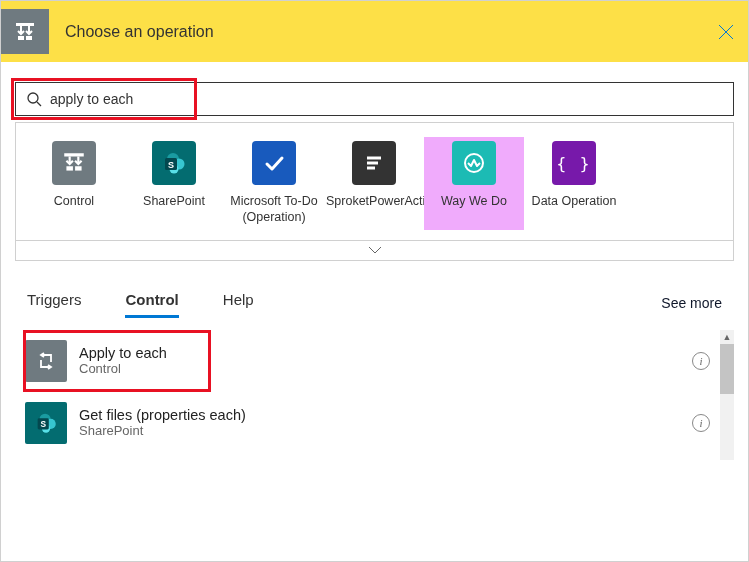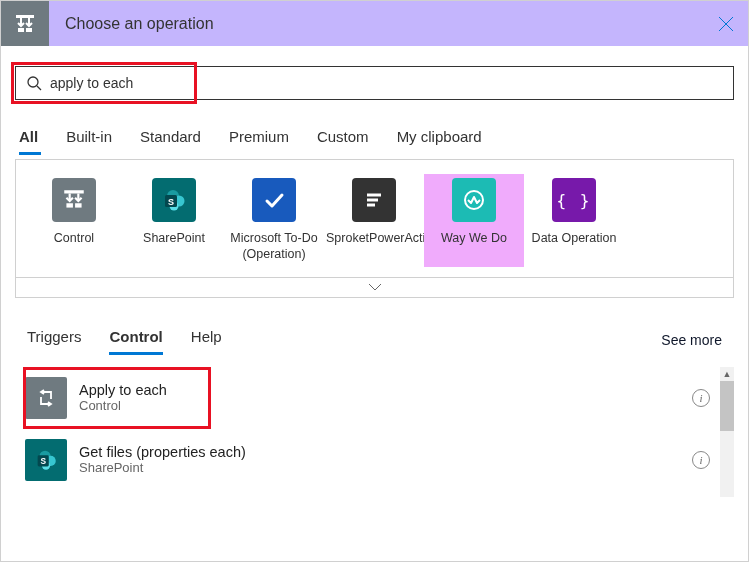--- a/index.html
+++ b/index.html
@@ -6,7 +6,7 @@
   body { background: #fff; width: 749px; height: 562px; border: 1px solid #d0d0d0; overflow: hidden; position: relative; }
 
   
-  .header { height: 45px; background: #c4b5fd; display: flex; align-items: center; }
+  .header { height: 61px; background: #fde047; display: flex; align-items: center; }
   .header-icon { width: 48px; height: 45px; background: #6f7a80; display: flex; align-items: center; justify-content: center; }
   .header-title { flex: 1; font-size: 16px; color: #333; padding-left: 16px; }
   .header-close { width: 44px; height: 45px; display: flex; align-items: center; justify-content: center; cursor: pointer; color: #0078d4; font-size: 18px; }

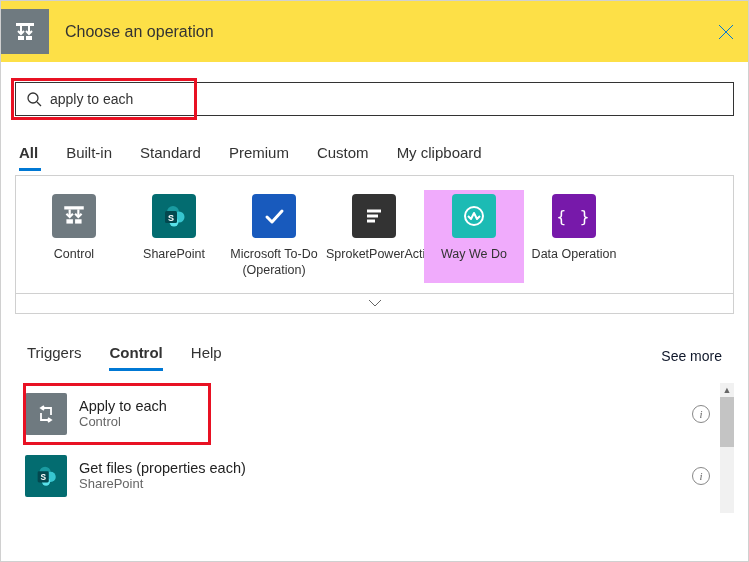--- a/index.html
+++ b/index.html
@@ -106,14 +106,6 @@
     </div>
   </div>
 
-  <div class="cat-tabs">
-    <div class="cat-tab active">All</div>
-    <div class="cat-tab">Built-in</div>
-    <div class="cat-tab">Standard</div>
-    <div class="cat-tab">Premium</div>
-    <div class="cat-tab">Custom</div>
-    <div class="cat-tab">My clipboard</div>
-  </div>
 
   <div class="connector-panel">
     <div class="connector-grid">

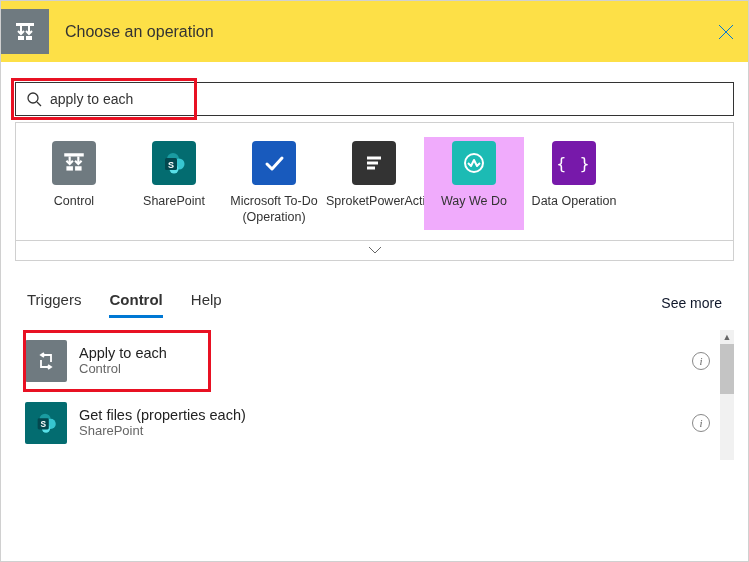--- a/index.html
+++ b/index.html
@@ -39,7 +39,7 @@
 
   
   .action-header { display: flex; align-items: center; margin-top: 30px; padding: 0 12px; }
-  .action-tabs { display: flex; gap: 28px; }
+  .action-tabs { display: flex; gap: 44px; }
   .action-tab { font-size: 15px; color: #333; padding-bottom: 8px; cursor: pointer; position: relative; }
   .action-tab.active { font-weight: 700; }
   .action-tab.active::after { content: ""; position: absolute; left: 0; right: 0; bottom: -2px; height: 3px; background: #0078d4; }

